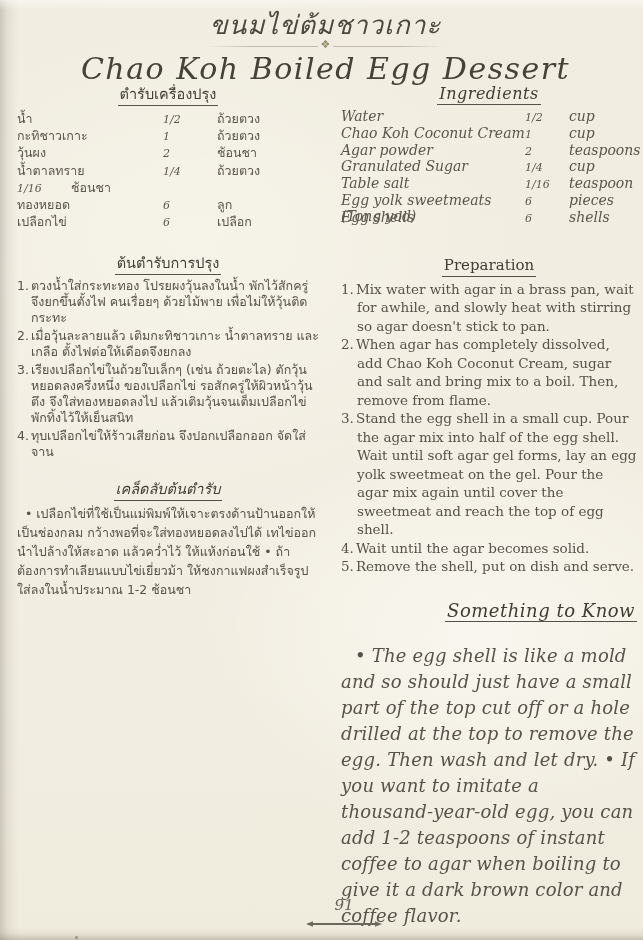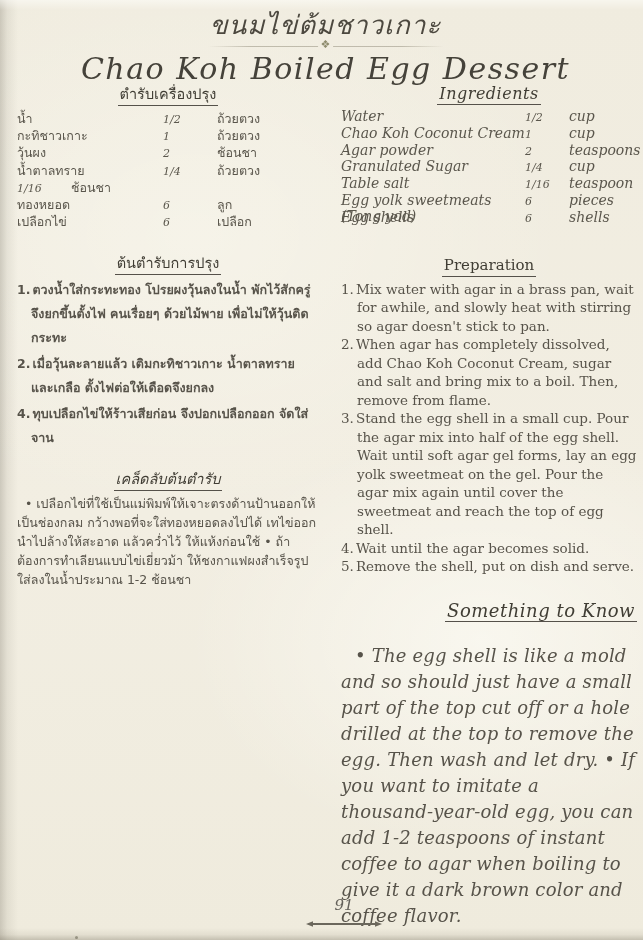--- a/index.html
+++ b/index.html
@@ -90,8 +90,8 @@
   .prep-heading-eng  { margin-top:29px; }
   .steps { margin-top:2px; }
   .col-thai .step {
-    font-size:12.5px; line-height:24px; color:#57534a;
-    padding-left:14px; text-indent:-14px; margin-bottom:2px;font-weight:bold;
+    font-size:12.5px; line-height:16px; color:#57534a;
+    padding-left:14px; text-indent:-14px; margin-bottom:2px;
   }
   .col-eng .step {
     font-size:13.5px; line-height:18.5px; color:#57534a;

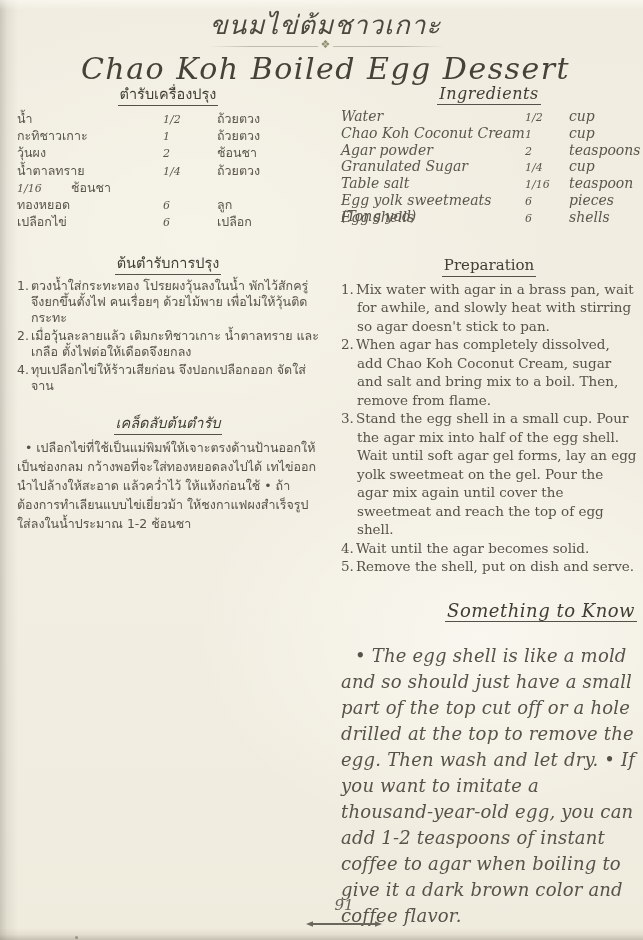--- a/index.html
+++ b/index.html
@@ -182,6 +182,7 @@
     <div class="steps">
       <div class="step"><span class="num">1.</span><span>ตวงน้ำใส่กระทะทอง โปรยผงวุ้นลงในน้ำ พักไว้สักครู่จึงยกขึ้นตั้งไฟ คนเรื่อยๆ ด้วยไม้พาย เพื่อไม่ให้วุ้นติดกระทะ</span></div>
       <div class="step"><span class="num">2.</span><span>เมื่อวุ้นละลายแล้ว เติมกะทิชาวเกาะ น้ำตาลทราย และเกลือ ตั้งไฟต่อให้เดือดจึงยกลง</span></div>
+      <div class="step"><span class="num">3.</span><span>เรียงเปลือกไข่ในถ้วยใบเล็กๆ (เช่น ถ้วยตะไล) ตักวุ้นหยอดลงครึ่งหนึ่ง ของเปลือกไข่ รอสักครู่ให้ผิวหน้าวุ้นตึง จึงใส่ทองหยอดลงไป แล้วเติมวุ้นจนเต็มเปลือกไข่ พักทิ้งไว้ให้เย็นสนิท</span></div>
       <div class="step"><span class="num">4.</span><span>ทุบเปลือกไข่ให้ร้าวเสียก่อน จึงปอกเปลือกออก จัดใส่จาน</span></div>
     </div>
 

